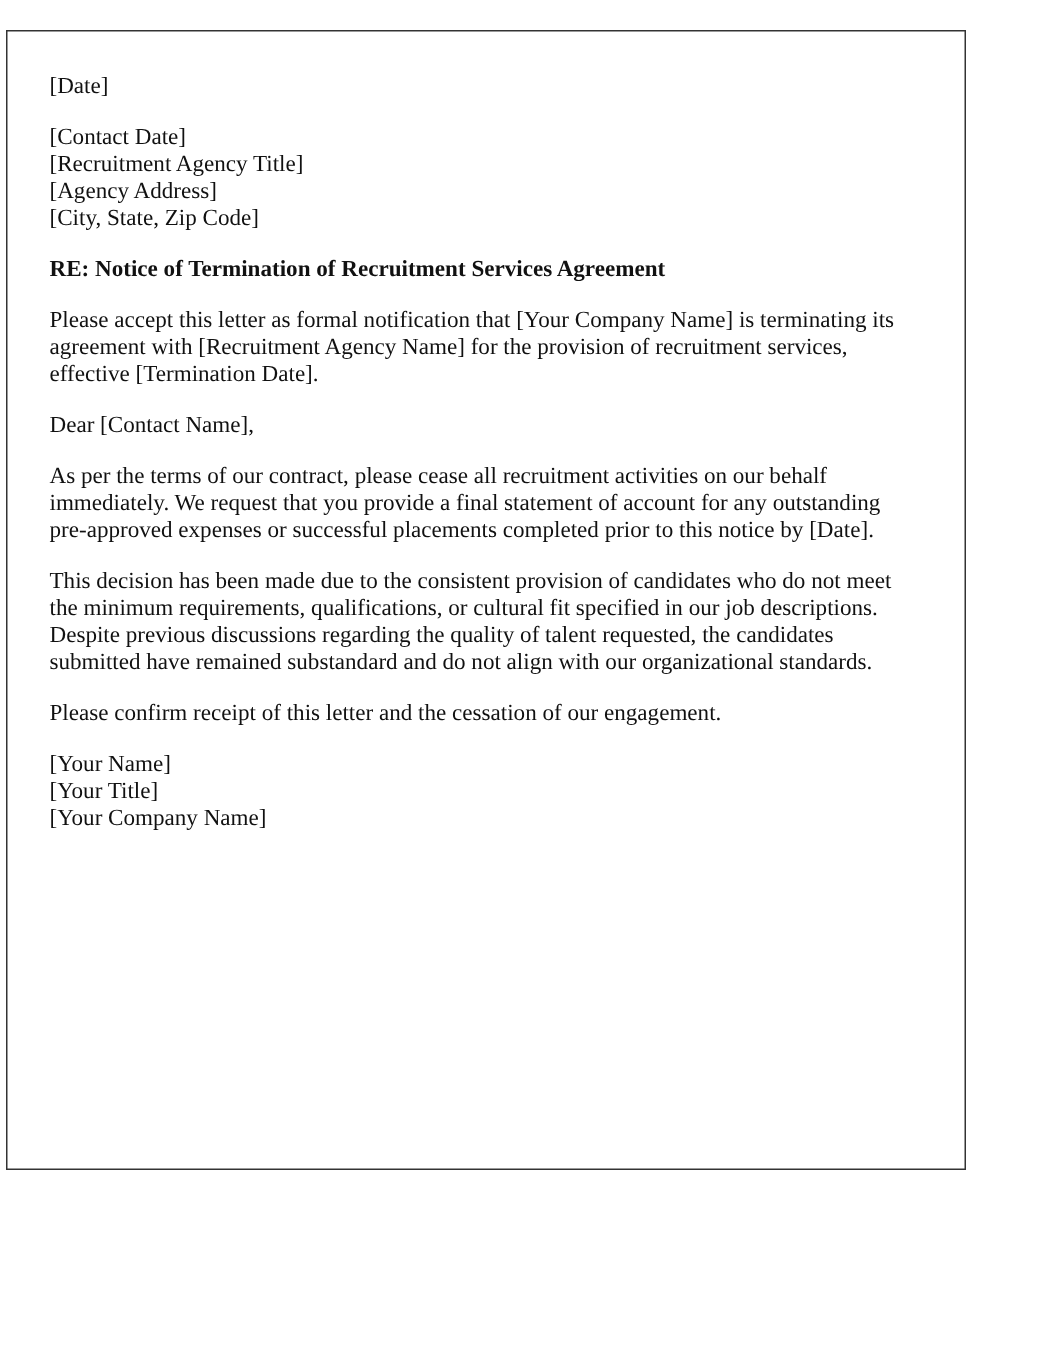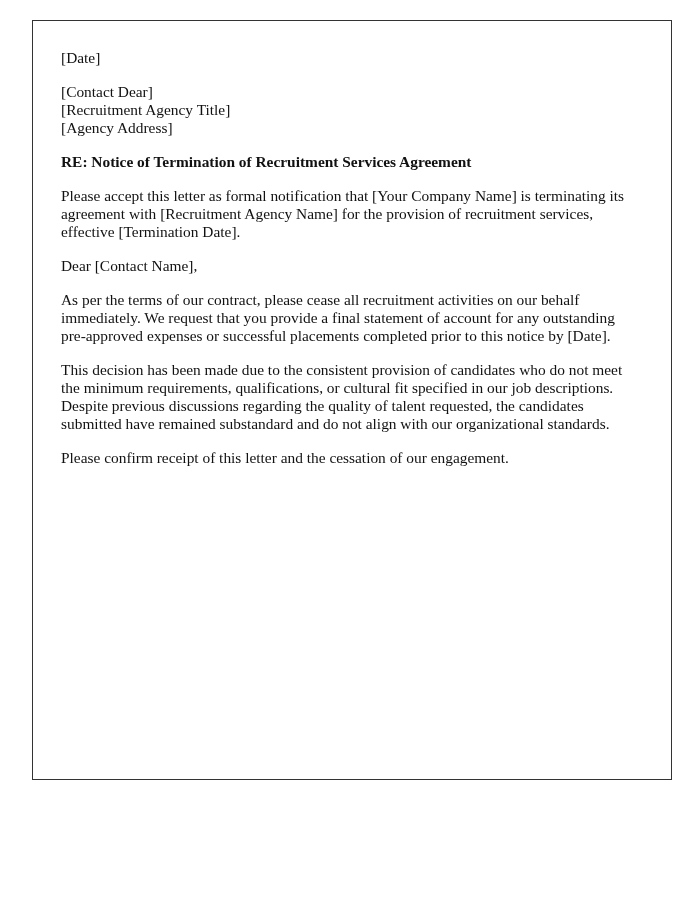--- a/index.html
+++ b/index.html
@@ -16,7 +16,7 @@
     }
     .letter {
       position: absolute;
-      left: 32px;
+      left: 4px;
       top: 20px;
       width: 640px;
       height: 760px;

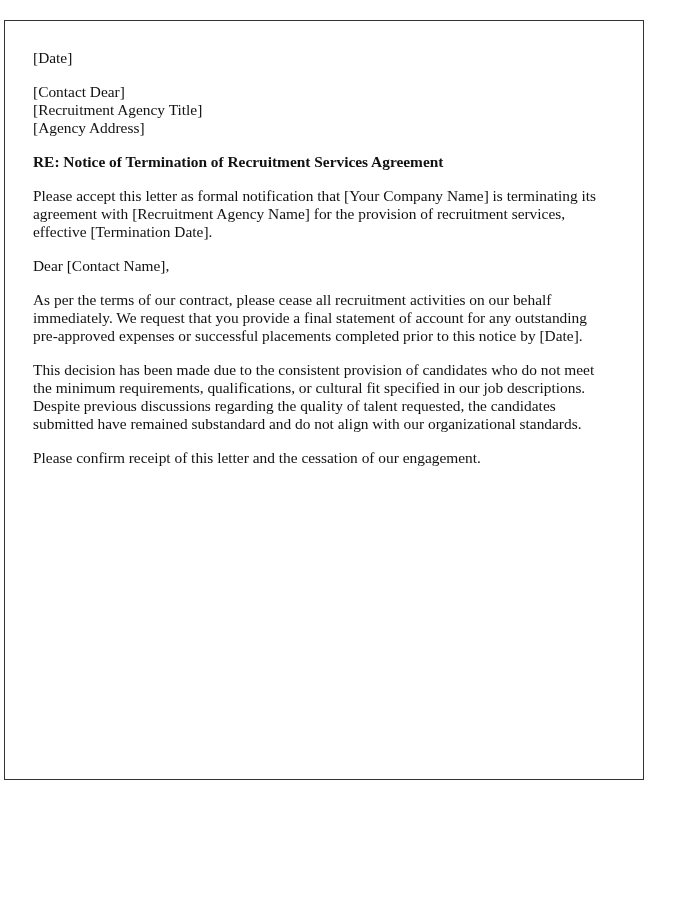--- a/index.html
+++ b/index.html
@@ -43,7 +43,7 @@
   <p>[Date]</p>
 
   <p>
-    <span class="address-line">[Contact Dear]</span>
+    <span class="address-line">[Contact Date]</span>
     <span class="address-line">[Recruitment Agency Title]</span>
     <span class="address-line">[Agency Address]</span>
   </p>

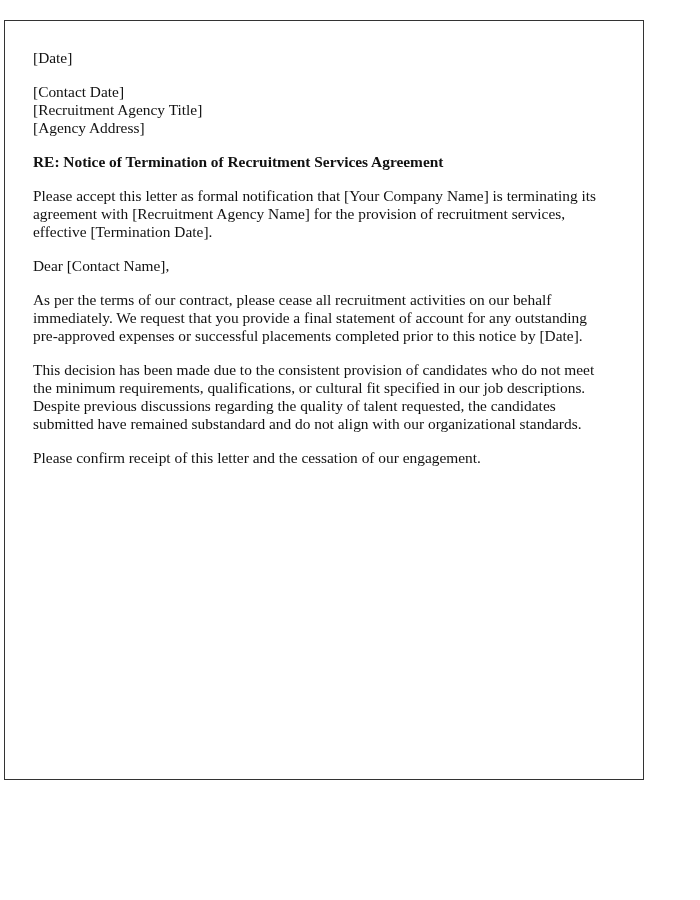--- a/index.html
+++ b/index.html
@@ -46,6 +46,7 @@
     <span class="address-line">[Contact Date]</span>
     <span class="address-line">[Recruitment Agency Title]</span>
     <span class="address-line">[Agency Address]</span>
+    <span class="address-line">[City, State, Zip Code]</span>
   </p>
 
   <p class="subject">RE: Notice of Termination of Recruitment Services Agreement</p>

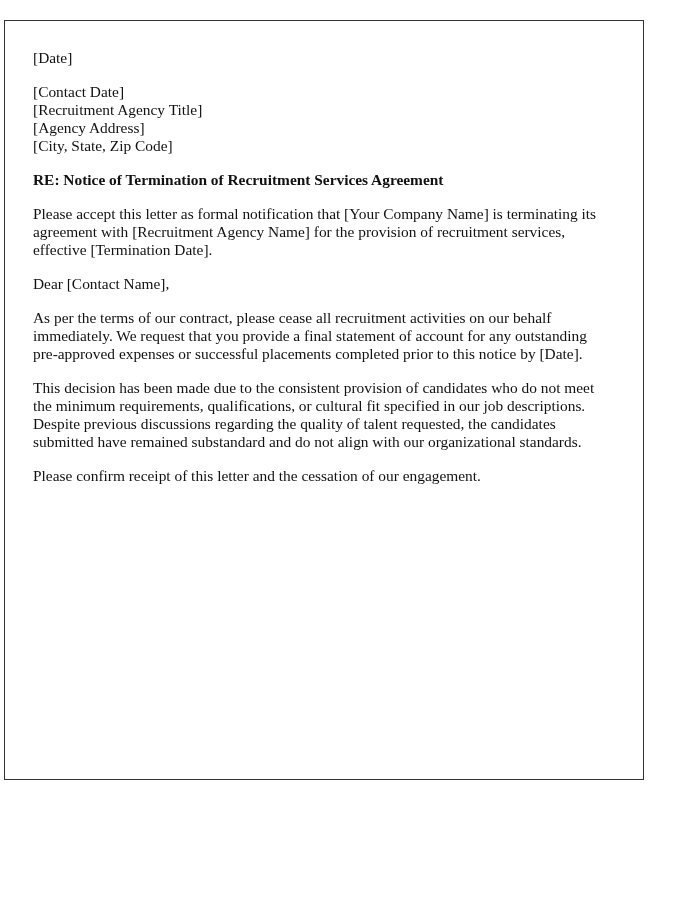--- a/index.html
+++ b/index.html
@@ -59,6 +59,11 @@
   <p>Please confirm receipt of this letter and the cessation of our engagement.</p>
 
 
+  <p>
+    <span class="sig-line">[Your Name]</span>
+    <span class="sig-line">[Your Title]</span>
+    <span class="sig-line">[Your Company Name]</span>
+  </p>
 </div>
 
 </body></html>

